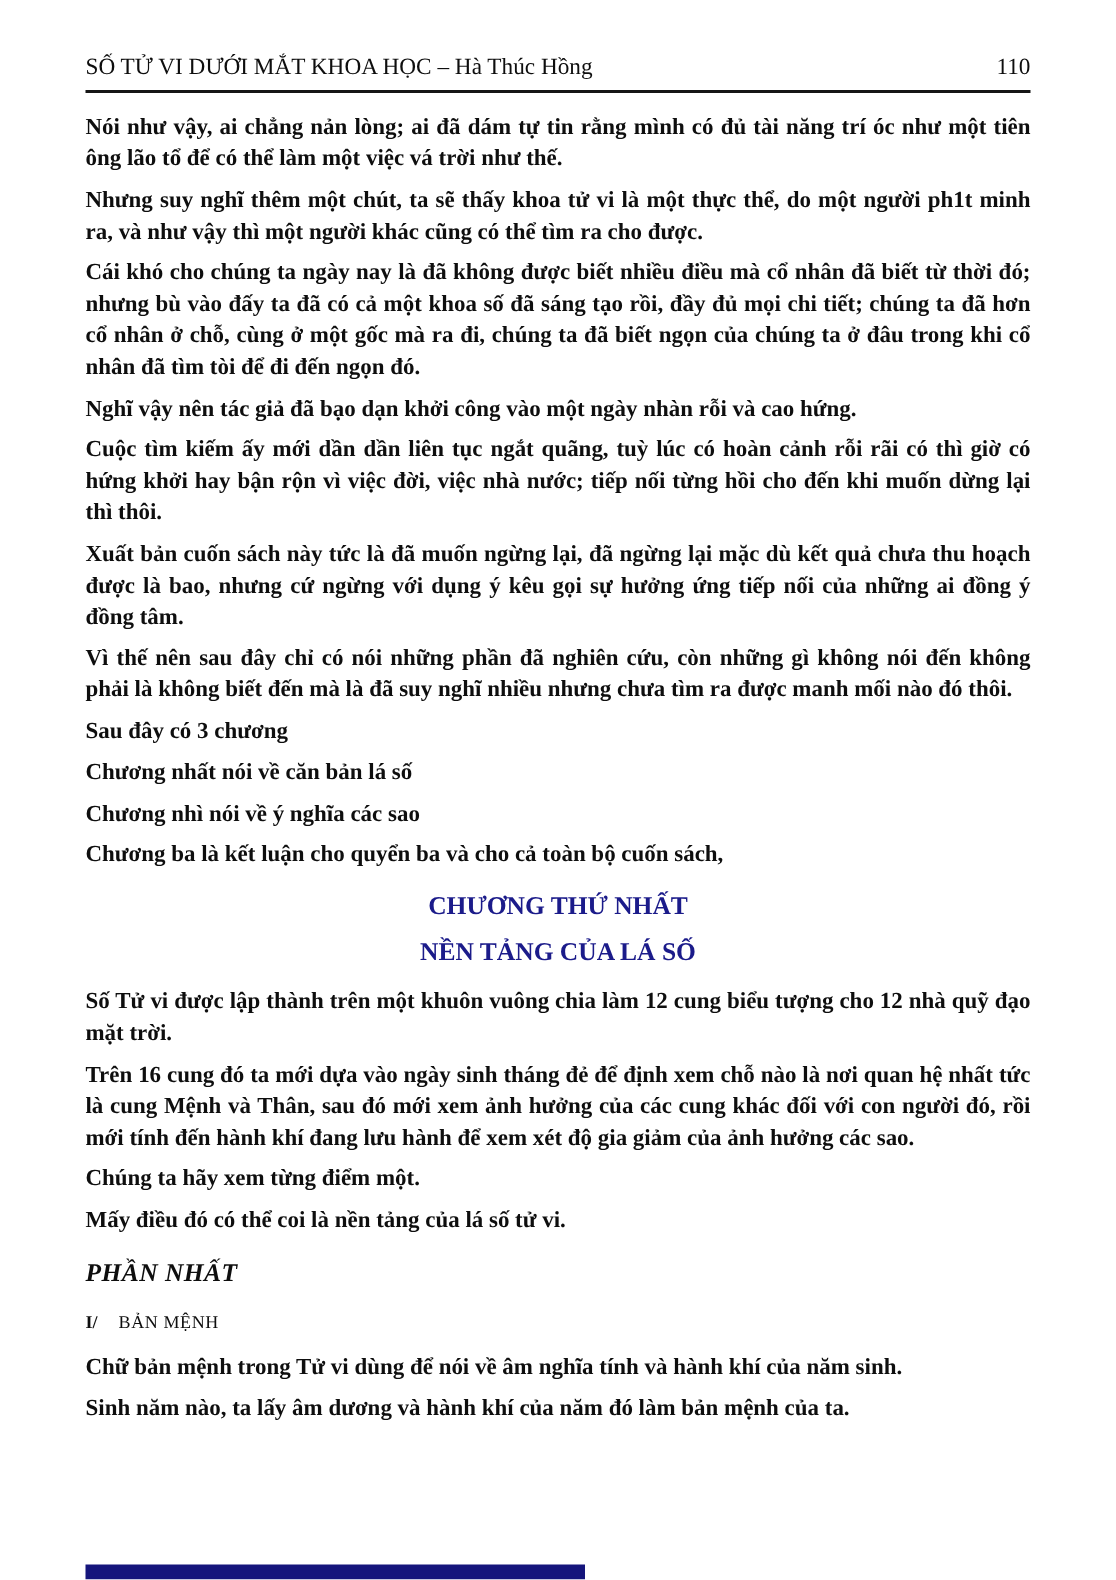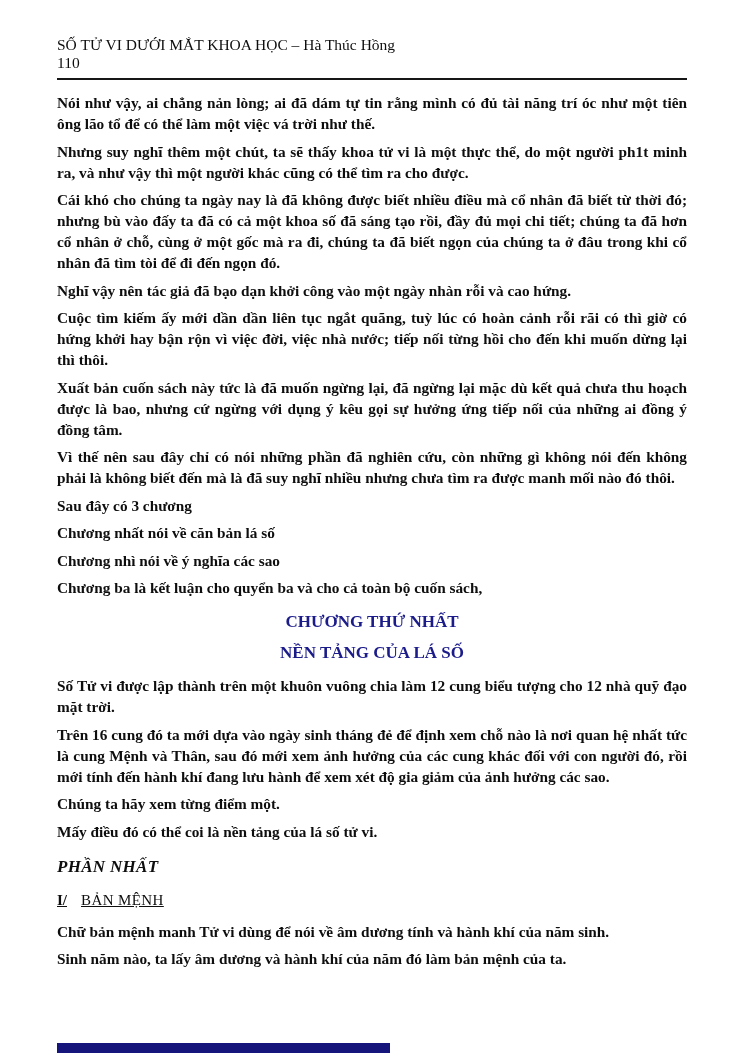--- a/index.html
+++ b/index.html
@@ -18,7 +18,6 @@
     justify-content: space-between;
     align-items: baseline;
     font-size: 15.5px;
-    flex-direction: column;
   }
   .header-rule {
     border: none;

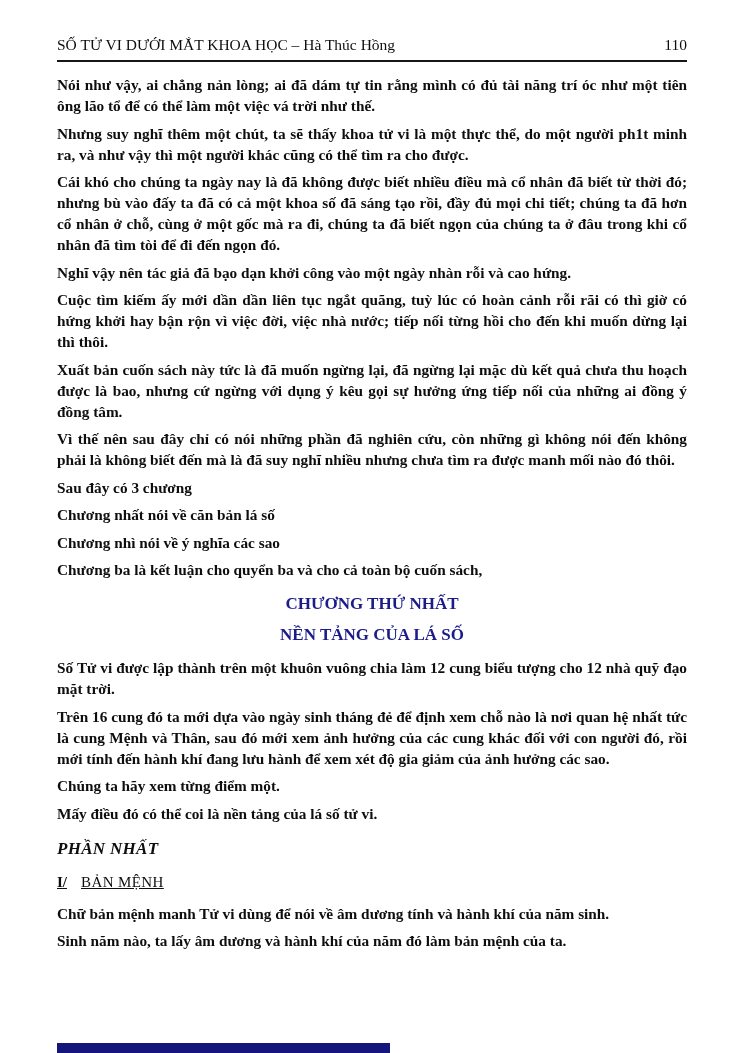--- a/index.html
+++ b/index.html
@@ -49,9 +49,8 @@
     letter-spacing: 0.3px;
   }
   .sub-heading {
-    font-size: 15px;
+    font-size: 12px;
     margin: 15px 0 6px 0;
-    text-decoration: underline;
   }
   .sub-heading .numeral { font-weight: bold; margin-right: 14px; }
   .sub-heading .subtitle { letter-spacing: 0.4px; }

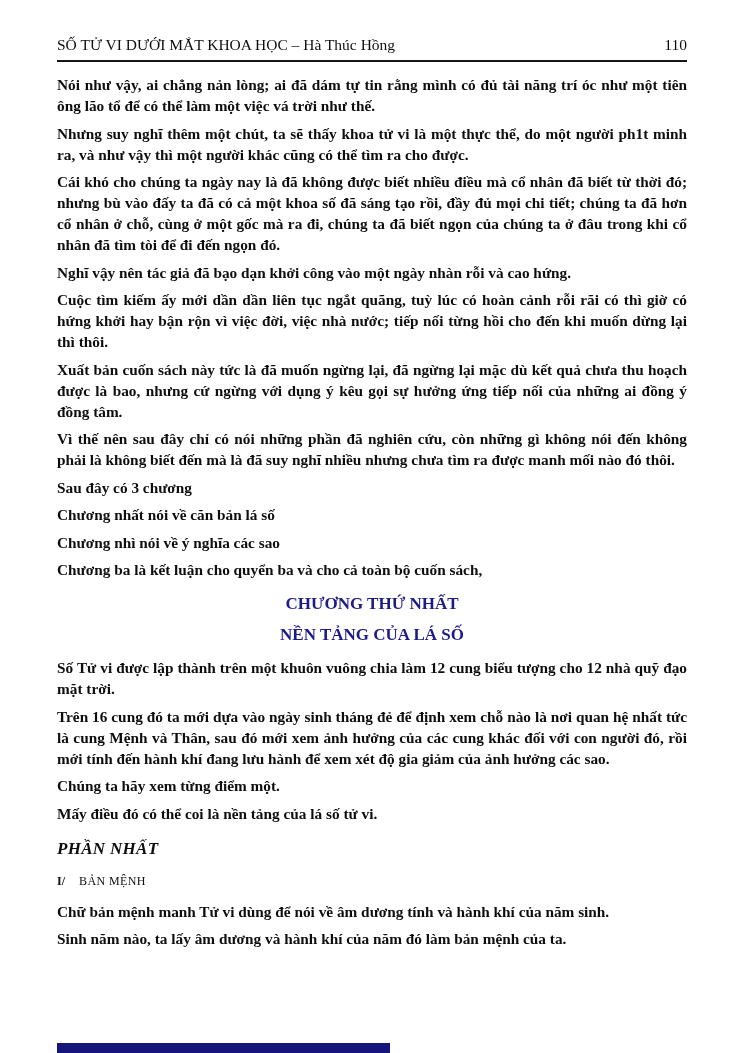--- a/index.html
+++ b/index.html
@@ -105,7 +105,7 @@
   </div>
 
   <div class="body-text">
-      <p class="para">Chữ bản mệnh manh Tử vi dùng để nói về âm dương tính và hành khí của năm sinh.</p>
+      <p class="para">Chữ bản mệnh trong Tử vi dùng để nói về âm nghĩa tính và hành khí của năm sinh.</p>
       <p class="para">Sinh năm nào, ta lấy âm dương và hành khí của năm đó làm bản mệnh của ta.</p>
     </div>
 

